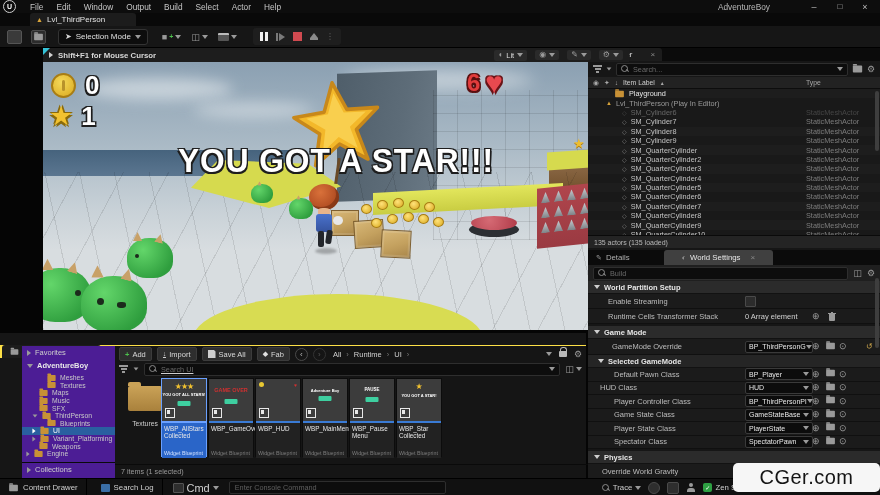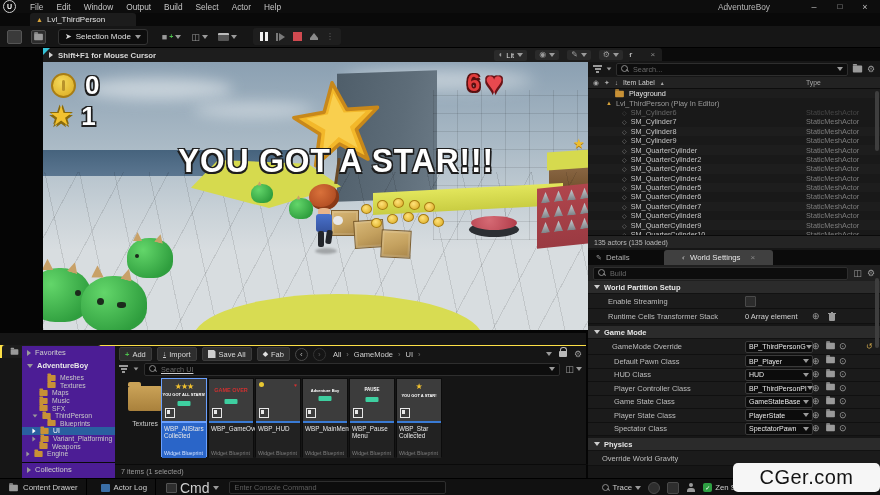--- a/index.html
+++ b/index.html
@@ -400,7 +400,7 @@
         <div class="r" style="gap:5px;font-size:7.5px;color:#d0d0d0;margin-left:2px;">
           <span>All</span>
             <span style="color:#777;">›</span>
-          <span>GameMode</span>
+          <span>Runtime</span>
             <span style="color:#777;">›</span>
           <span>UI</span>
             <span style="color:#777;">›</span>

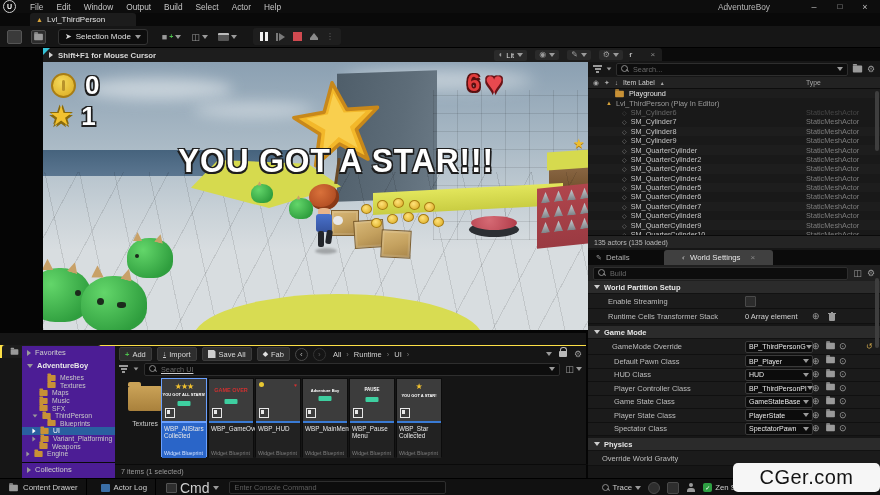--- a/index.html
+++ b/index.html
@@ -695,6 +695,10 @@
       <span class="abs" style="left:278px;color:#c8a24a;font-size:8px;">↺</span>
     </div>
 
+    <div class="sect" style="height:12px;background:#252525;padding-left:10px;">
+        <span class="chv" style="border-top-color:#cfcfcf;"></span>
+        <span>Selected GameMode</span>
+      </div>
 
     <div class="prow" style="height:12.5px;padding-left:26px;position:relative;">
       <span>Default Pawn Class</span>

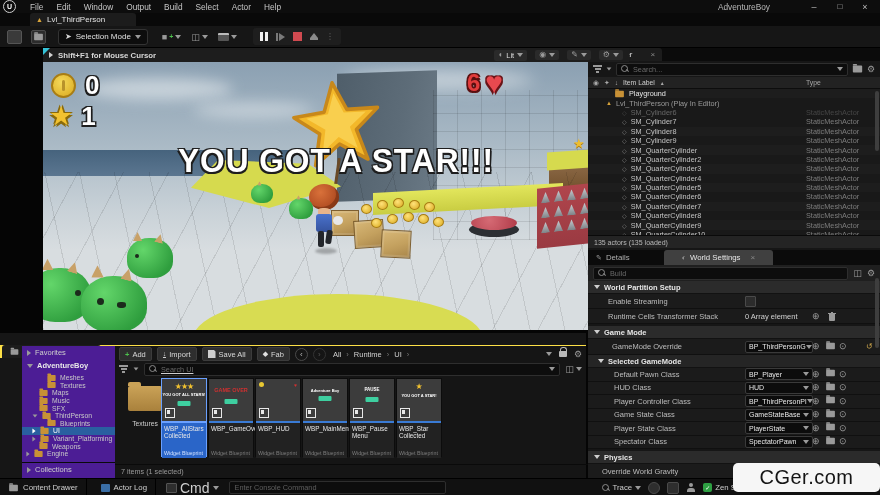--- a/index.html
+++ b/index.html
@@ -710,7 +710,7 @@
       <span class="abs" style="left:237px;"><span class="fold gray" style="transform:scale(.8);"></span></span>
       <span class="abs ico-g" style="left:251px;font-size:9px;">⊙</span>
     </div>
-    <div class="prow" style="height:12.5px;padding-left:26px;position:relative;">
+    <div class="prow" style="height:12.5px;padding-left:12px;position:relative;">
       <span>HUD Class</span>
       <div class="pill abs" style="left:157px;width:60px;">
           <span>HUD</span>

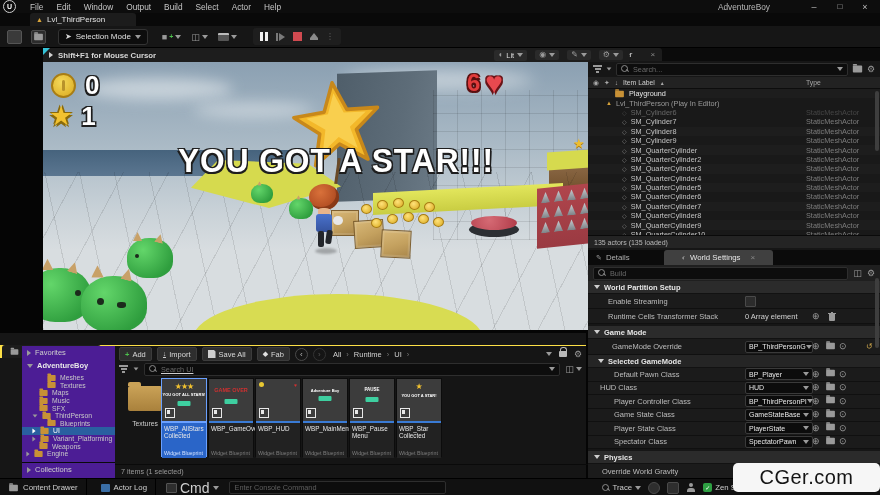--- a/index.html
+++ b/index.html
@@ -779,7 +779,7 @@
     </div>
     <div class="r" style="gap:4px;padding:0 8px;height:17px;border-right:1px solid #000;">
       <span style="width:9px;height:8px;background:#3a6ea5;border-radius:1px;display:inline-block;"></span>
-      <span style="font-size:7.8px;color:#cfcfcf;">Actor Log</span>
+      <span style="font-size:7.8px;color:#cfcfcf;">Search Log</span>
     </div>
     <div class="r" style="gap:3px;padding:0 4px;">
       <span style="width:9px;height:8px;background:#2e2e2e;border:1px solid #555;border-radius:1px;display:inline-block;"></span>

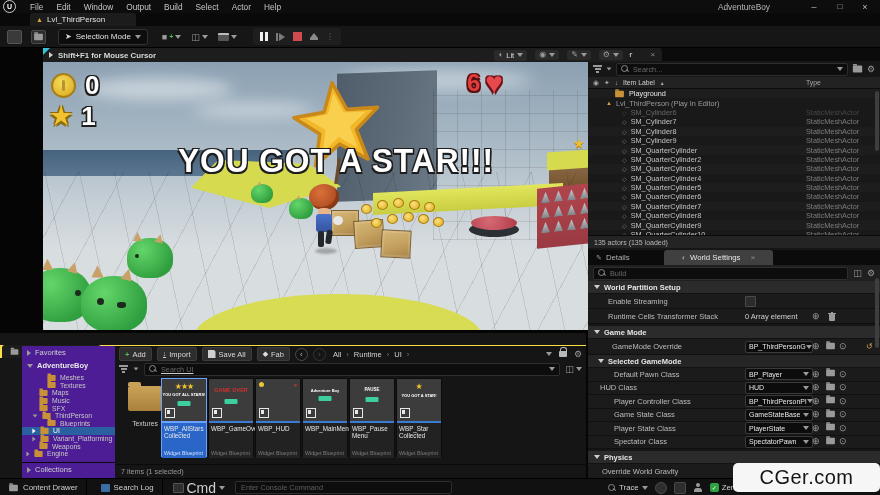--- a/index.html
+++ b/index.html
@@ -783,7 +783,7 @@
     </div>
     <div class="r" style="gap:3px;padding:0 4px;">
       <span style="width:9px;height:8px;background:#2e2e2e;border:1px solid #555;border-radius:1px;display:inline-block;"></span>
-      <span style="font-size:14px;color:#cfcfcf;">Cmd</span>
+      <span style="font-size:11px;color:#cfcfcf;">Cmd</span>
         <span class="chv"></span>
     </div>
     <div class="inp r" style="width:205px;height:11px;padding:0 5px;">

